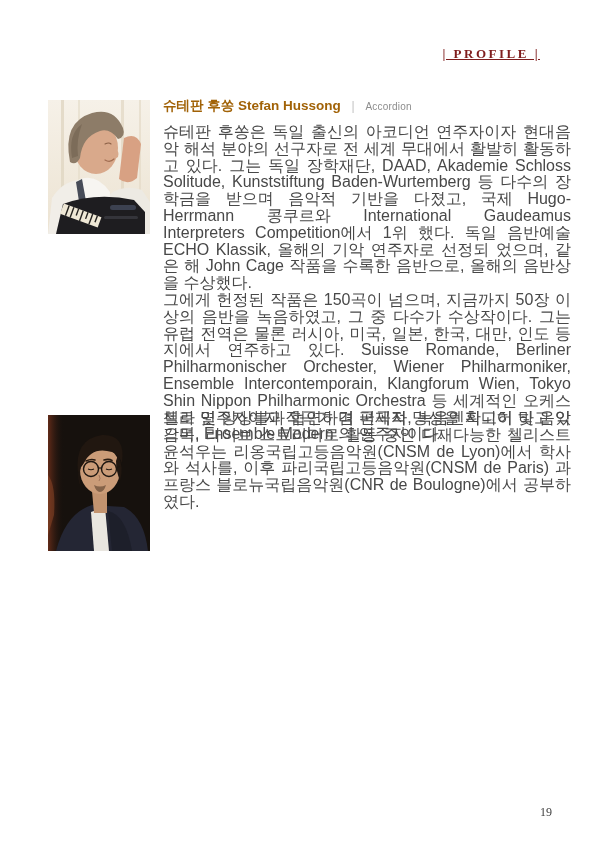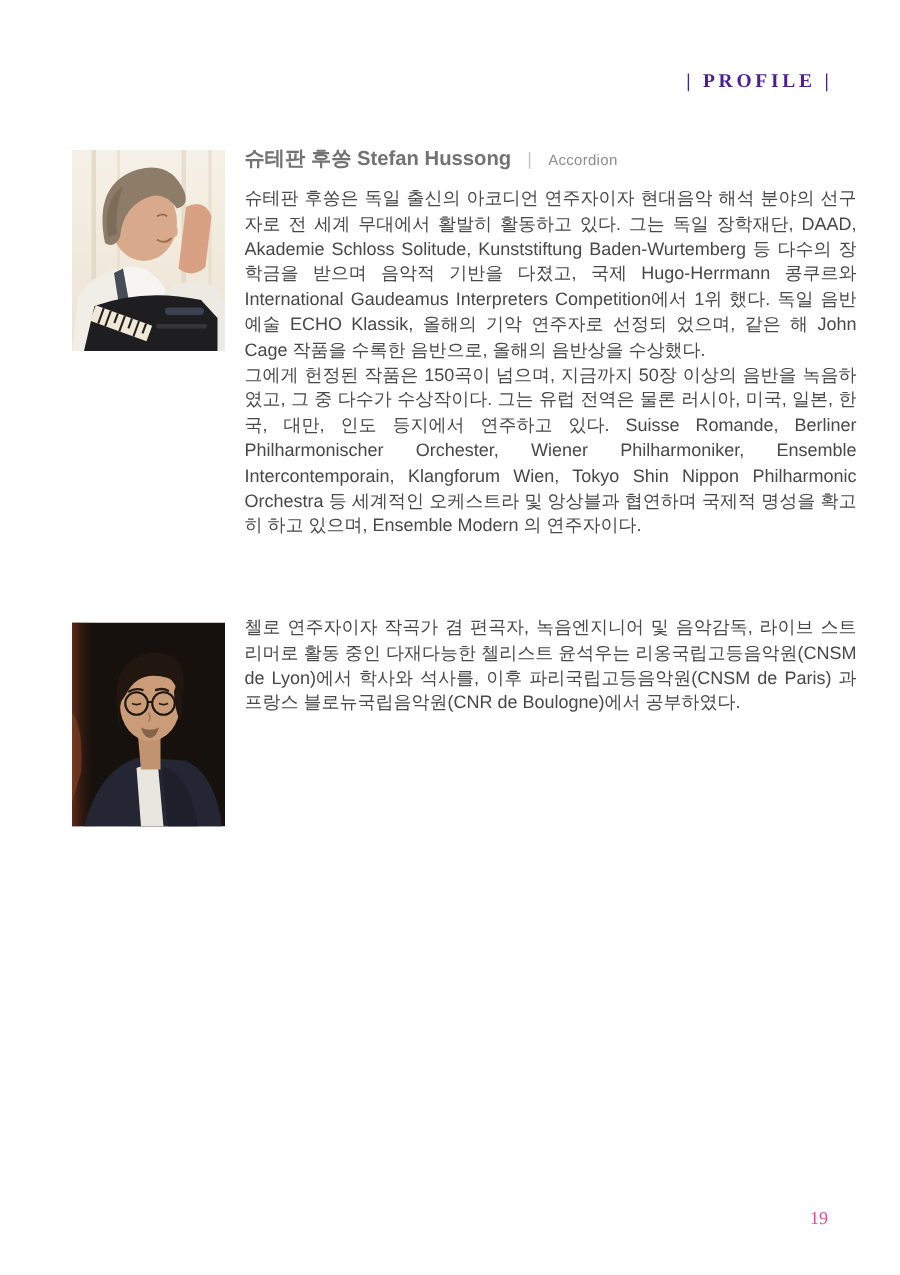--- a/index.html
+++ b/index.html
@@ -8,9 +8,9 @@
     font-family:"Liberation Sans",sans-serif;
   }
   .profile-tag{
-    position:absolute;top:46px;right:45px;
+    position:absolute;top:46px;right:60px;
     font-family:"Liberation Serif",serif;font-size:13px;font-weight:700;
-    letter-spacing:2.5px;color:#4c1d95;
+    letter-spacing:2.5px;color:#7f1d1d;text-decoration:underline;
   }
   .photo{position:absolute;left:48px;width:102px;display:block;}
   .photo svg{display:block;width:102px;}

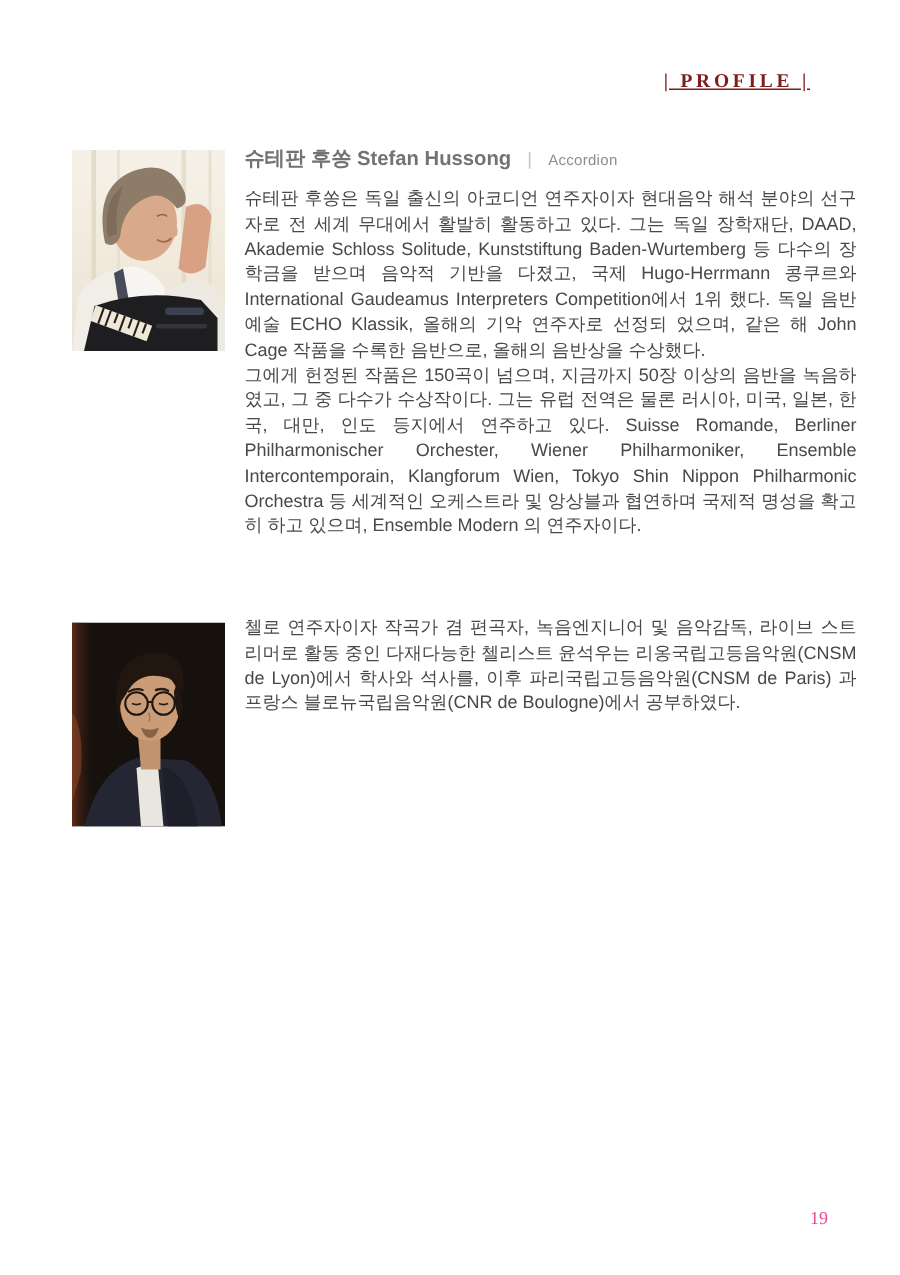--- a/index.html
+++ b/index.html
@@ -20,7 +20,7 @@
   .text-1{top:97px;}
   .text-2{top:410px;}
   .p-header{font-size:13.5px;font-weight:700;color:#3b3b3b;margin:0 0 9px 0;}
-  .p-name{color:#737373;}
+  .p-name{color:#a16207;}
   .p-name.ls-wide{letter-spacing:5px;}
   .p-divider{color:#c4c4c4;font-weight:400;margin:0 7px;font-size:12px;}
   .p-role{color:#8d8d8d;font-weight:400;font-size:10px;letter-spacing:0.2px;}

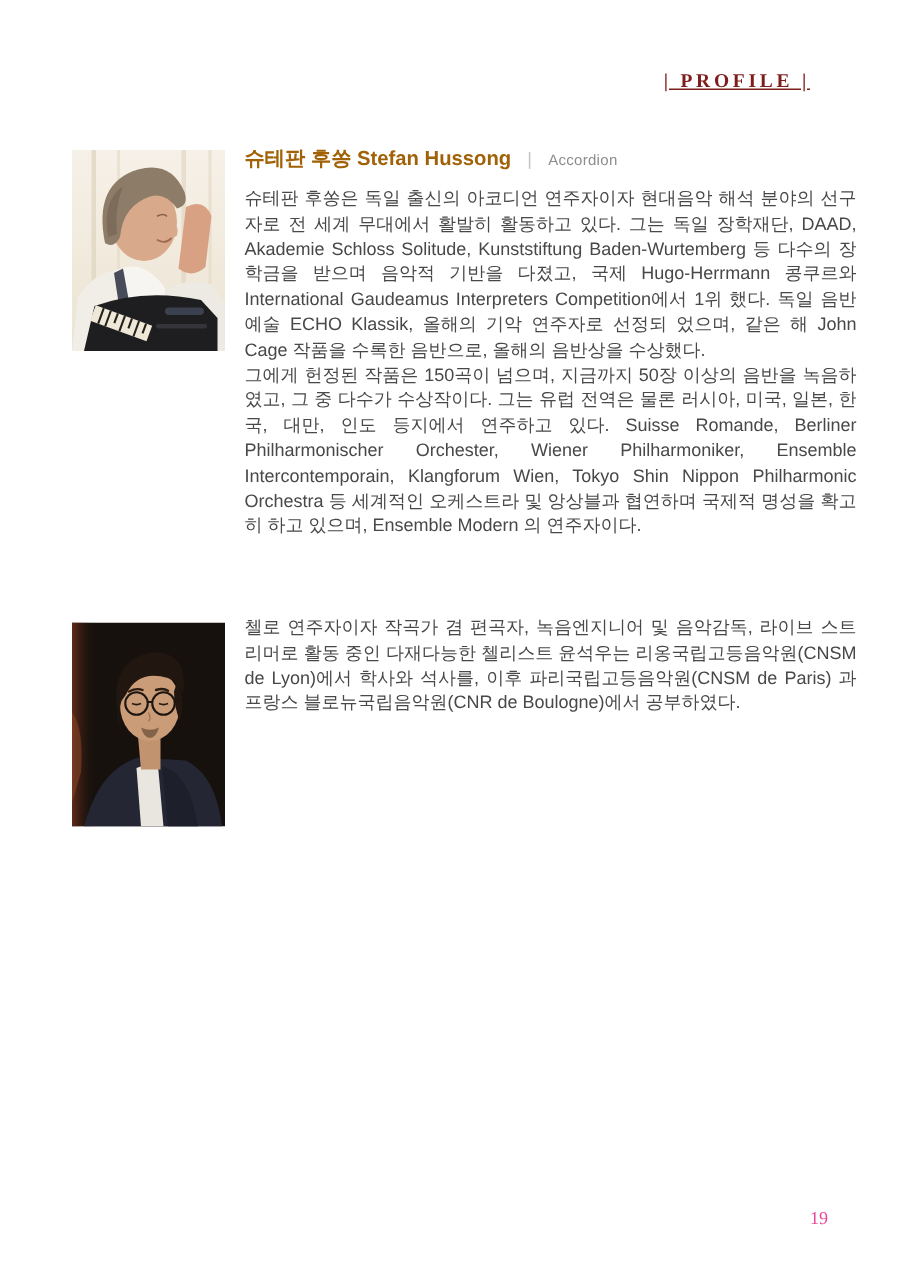--- a/index.html
+++ b/index.html
@@ -25,7 +25,7 @@
   .p-divider{color:#c4c4c4;font-weight:400;margin:0 7px;font-size:12px;}
   .p-role{color:#8d8d8d;font-weight:400;font-size:10px;letter-spacing:0.2px;}
   .p-body p{
-    margin:0;font-size:12px;line-height:16.8px;text-align:justify;
+    margin:0;font-size:16px;line-height:16.8px;text-align:justify;
     color:#484848;
   }
   .page-num{

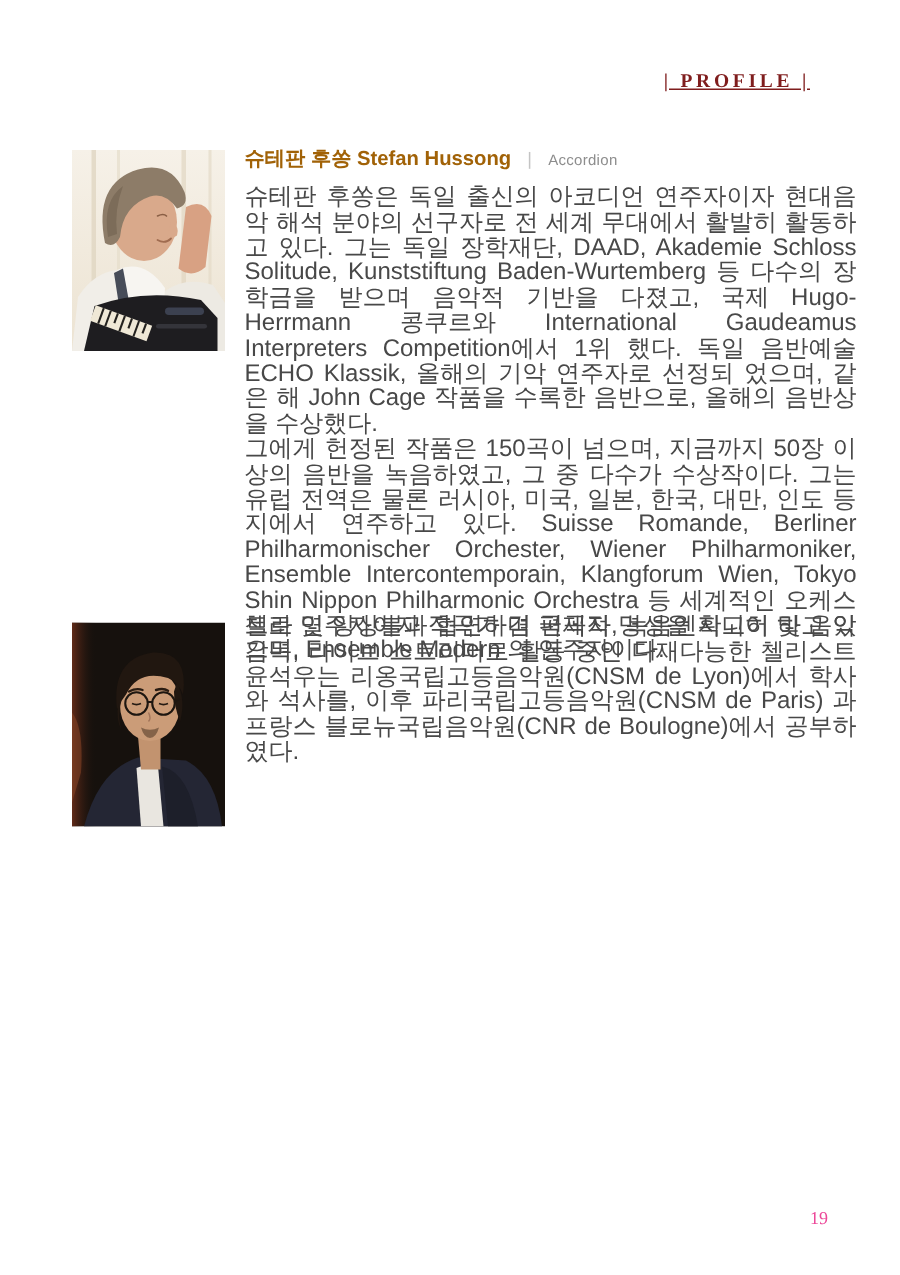--- a/index.html
+++ b/index.html
@@ -29,7 +29,7 @@
     color:#484848;
   }
   .page-num{
-    position:absolute;top:805px;right:48px;font-size:12px;color:#ec4899;
+    position:absolute;top:805px;right:48px;font-size:12px;color:#404040;
     font-family:"Liberation Serif",serif;
   }
 </style>

